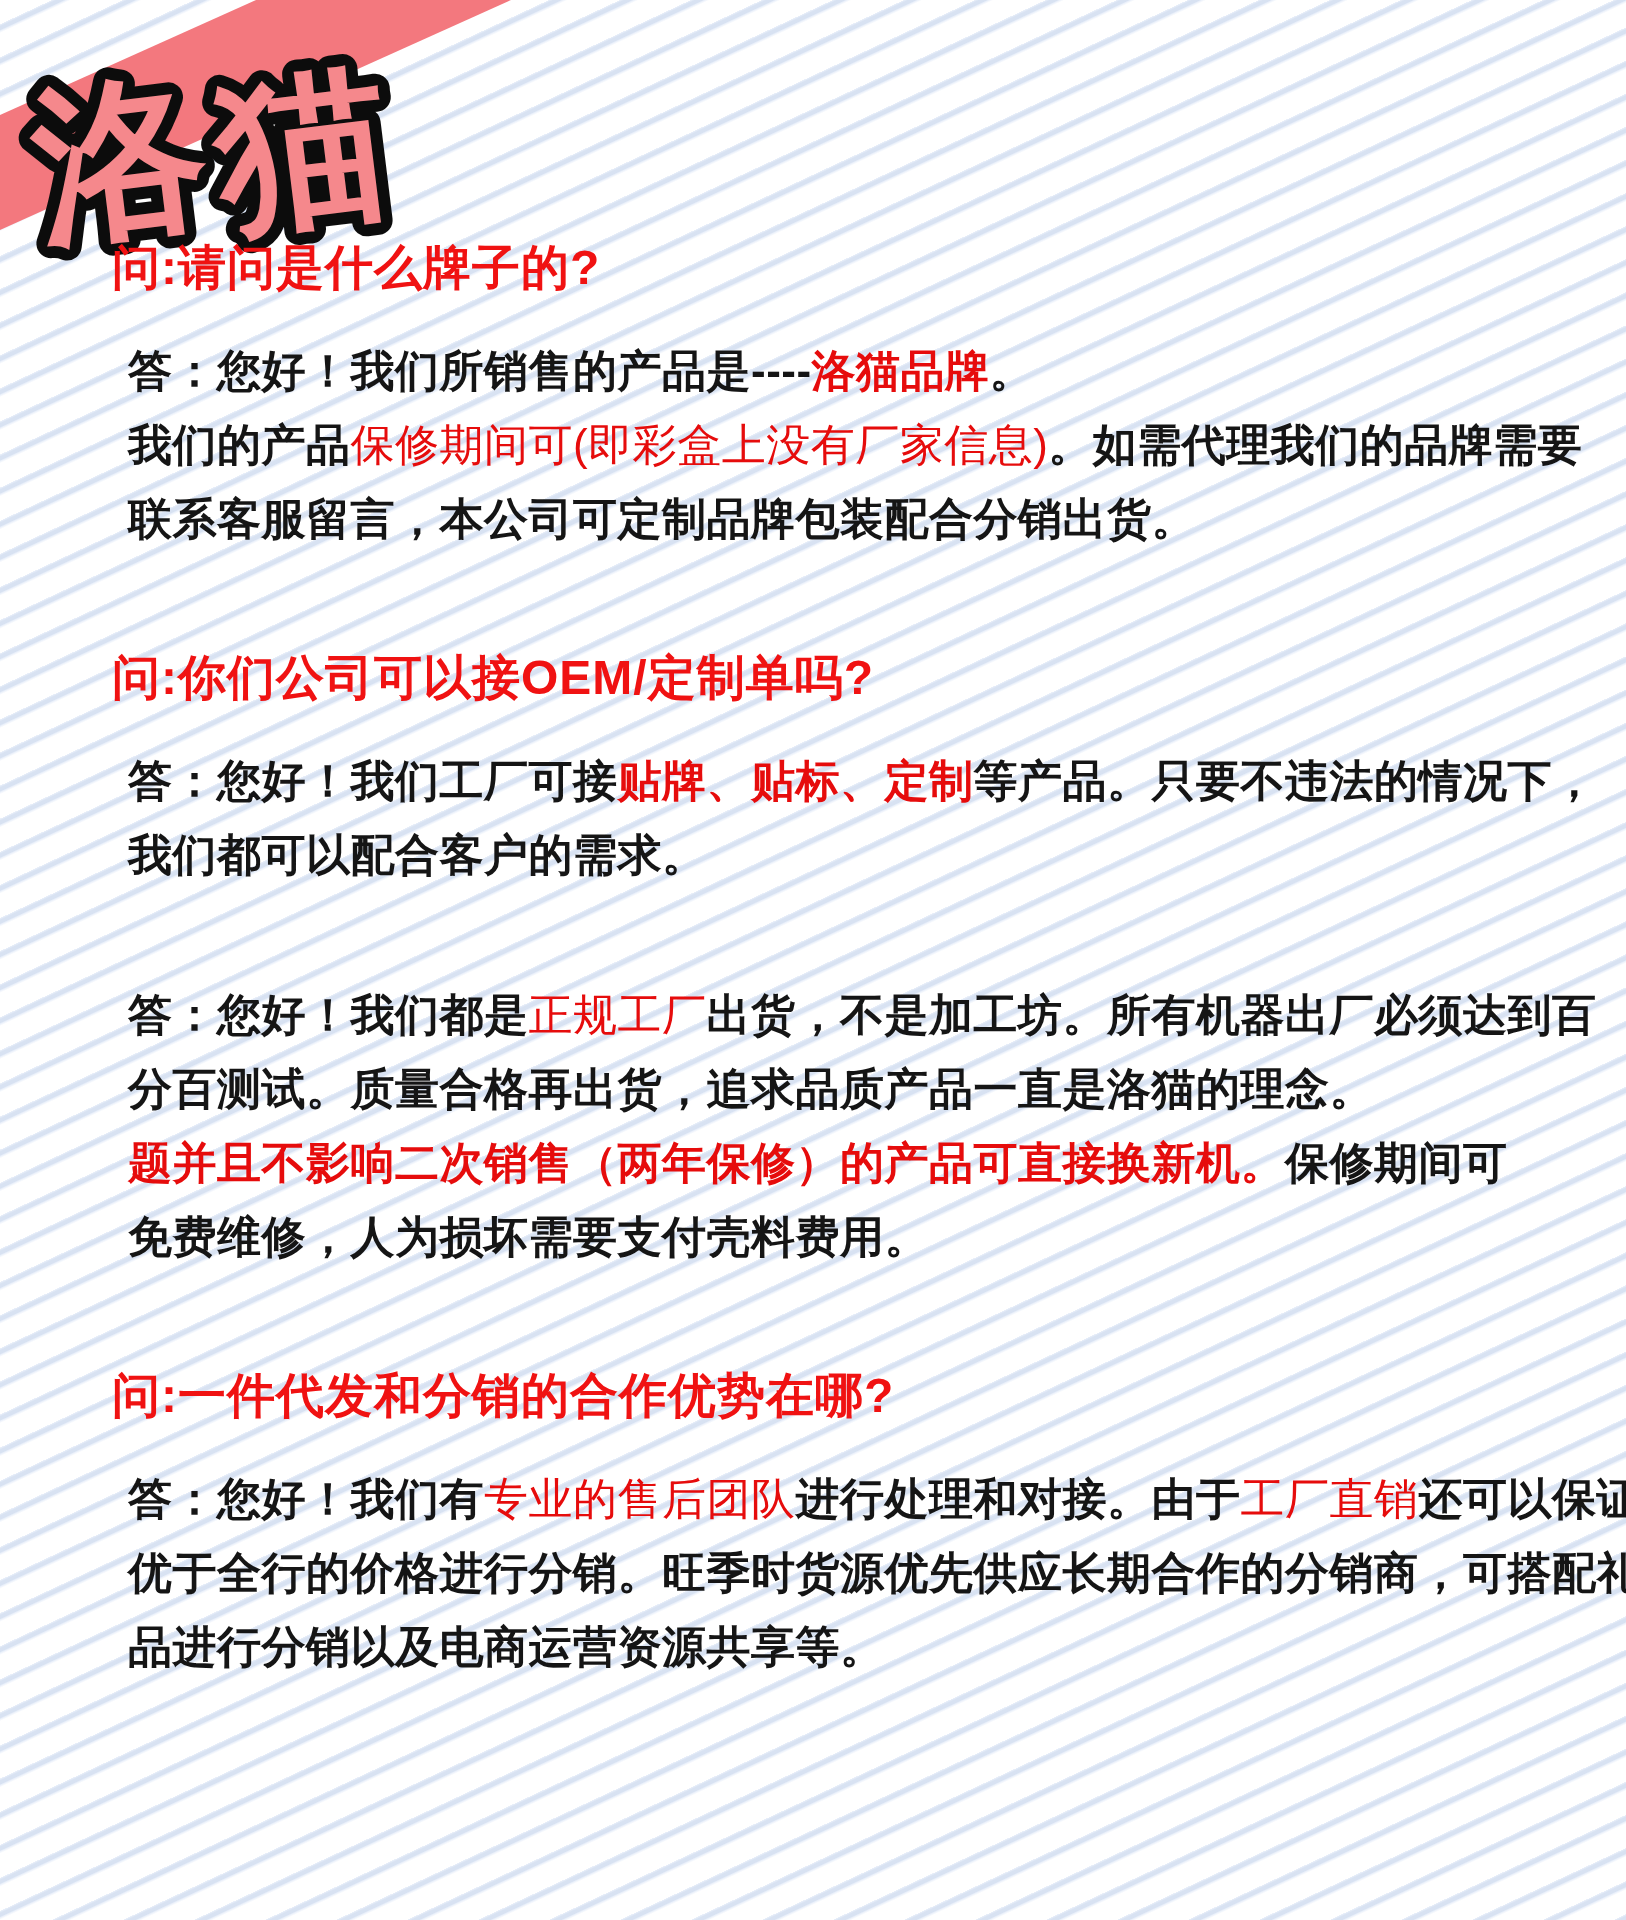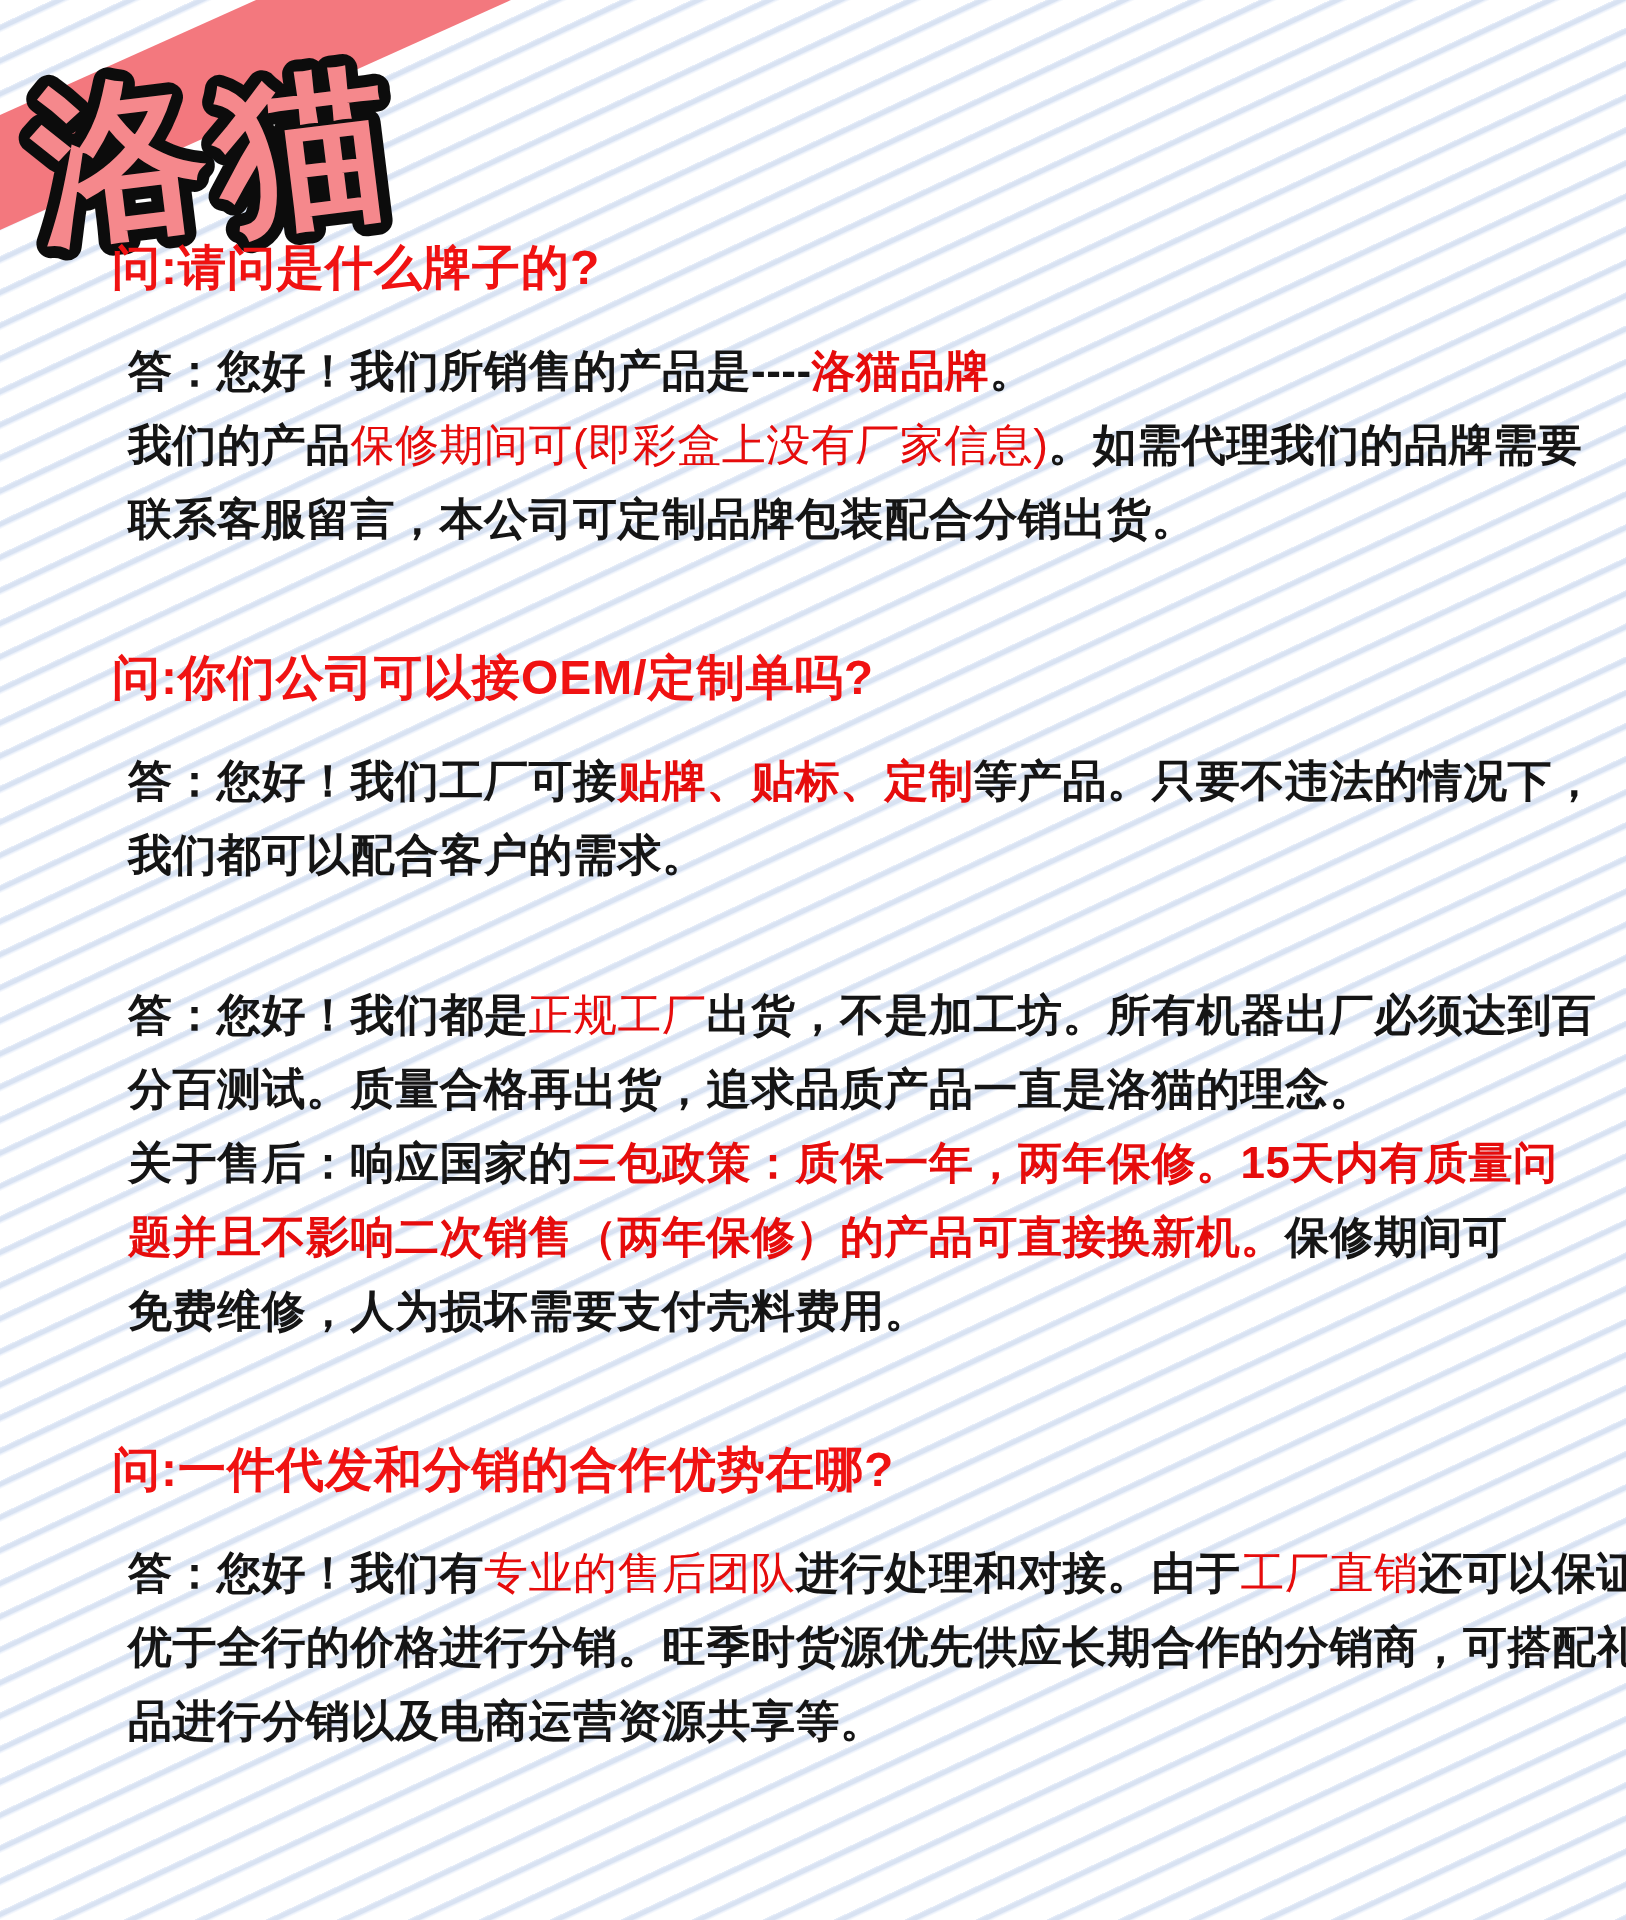--- a/index.html
+++ b/index.html
@@ -129,7 +129,6 @@
         <div class="answer">
           <div class="ans-line"><span class="seg-n">答：您好！我们都是</span><span class="seg-r">正规工厂</span><span class="seg-n">出货，不是加工坊。所有机器出厂必须达到百</span></div>
           <div class="ans-line"><span class="seg-n">分百测试。质量合格再出货，追求品质产品一直是洛猫的理念。</span></div>
-          <div class="ans-line"><span class="seg-b">关于售后：响应国家的</span><span class="seg-br">三包政策：质保一年，两年保修。15天内有质量问</span></div>
           <div class="ans-line"><span class="seg-br">题并且不影响二次销售（两年保修）的产品可直接换新机。</span><span class="seg-b">保修期间可</span></div>
           <div class="ans-line"><span class="seg-b">免费维修，人为损坏需要支付壳料费用。</span></div>
         </div>

